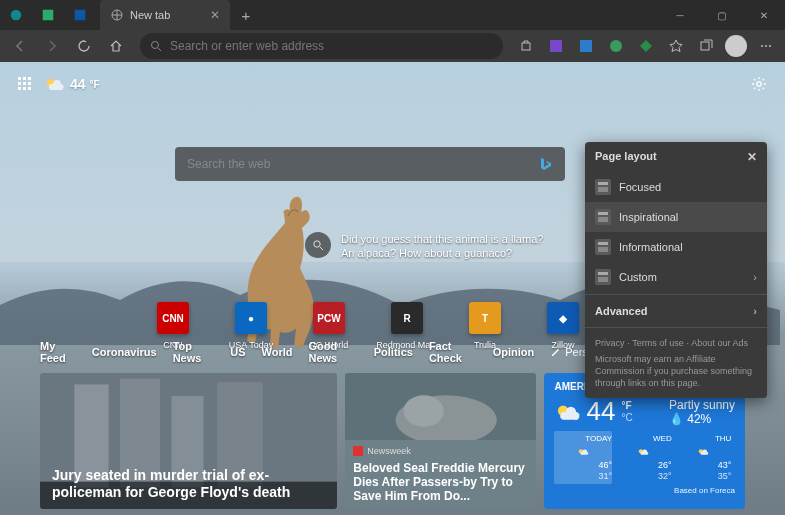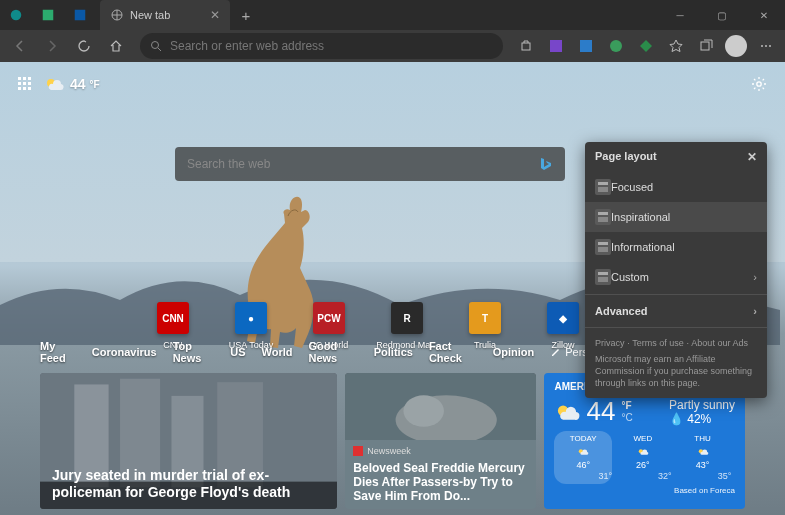--- a/index.html
+++ b/index.html
@@ -99,7 +99,7 @@
 .popup { position: absolute; top: 80px; right: 18px; width: 182px; background: #3a3a3a; border-radius: 4px; color: #ddd; font-size: 11px; box-shadow: 0 4px 16px rgba(0,0,0,0.5); }
 .popup-title { padding: 8px 10px; font-weight: 600; display: flex; align-items: flex-start; }
 .popup-close { margin-left: auto; color: #ccc; cursor: pointer; font-size: 12px; }
-.popup-item { padding: 7px 10px; display: flex; align-items: center; }
+.popup-item { padding: 7px 10px; display: flex; align-items: center; gap: 8px; }
 .popup-item:hover, .popup-item.active { background: #4a4a4a; }
 .popup-item-icon { width: 16px; height: 16px; background: #5a5a5a; border-radius: 2px; display: flex; align-items: center; justify-content: center; }
 .popup-sep { height: 1px; background: #505050; margin: 2px 0; }

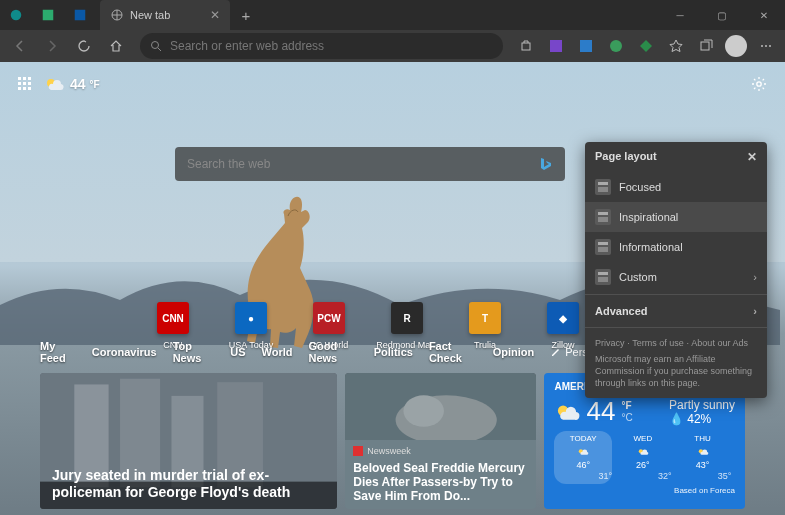--- a/index.html
+++ b/index.html
@@ -276,6 +276,18 @@
       </span>
   </div>
 
+  <div class="hint">
+    <div class="hint-icon">
+        <svg width="12" height="12" viewBox="0 0 12 12">
+          <circle cx="5" cy="5" r="3.2" stroke="#ddd" fill="none"></circle>
+          <path d="M8 8l3 3" stroke="#ddd"></path>
+        </svg>
+      </div>
+    <div class="hint-text">
+      <div>Did you guess that this animal is a llama?</div>
+      <div>An alpaca? How about a guanaco?</div>
+    </div>
+  </div>
 
   <div class="quicklinks" id="quicklinks">
       <div class="ql-item">

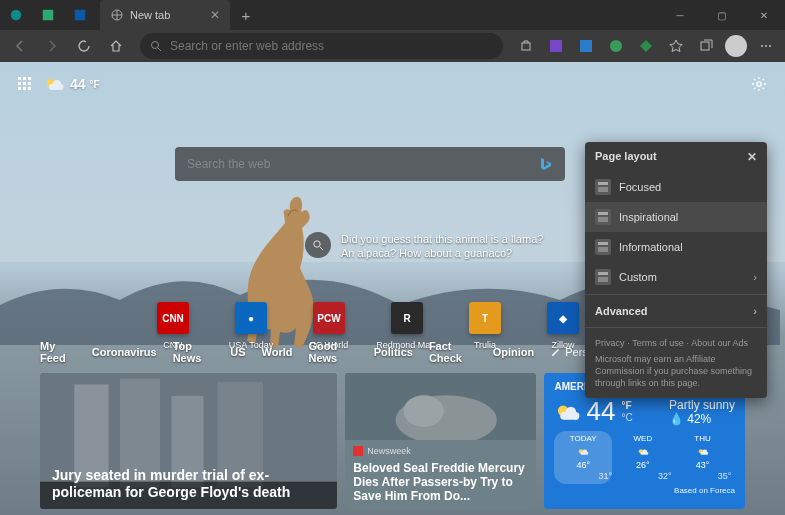--- a/index.html
+++ b/index.html
@@ -89,7 +89,7 @@
 .weather-deg { font-size: 10px; line-height: 12px; }
 .weather-cond { margin-left: auto; font-size: 12px; }
 .forecast { display: flex; margin-top: 4px; gap: 2px; }
-.fday { flex: 1; text-align: center; font-size: 8px; line-height: 11px; padding: 2px 0; border-radius: 12px; }
+.fday { flex: 1; text-align: right; font-size: 8px; line-height: 11px; padding: 2px 0; border-radius: 2px; }
 .fday.active { background: rgba(255,255,255,0.2); }
 .fday-hi, .fday-lo { font-size: 9px; }
 .fday-lo { opacity: 0.8; padding-left: 44px; }

